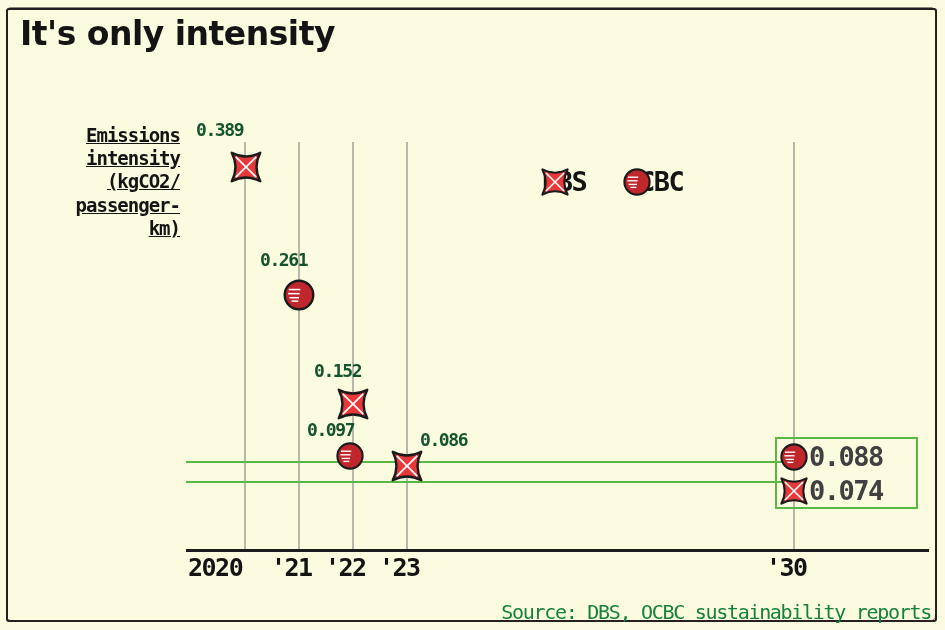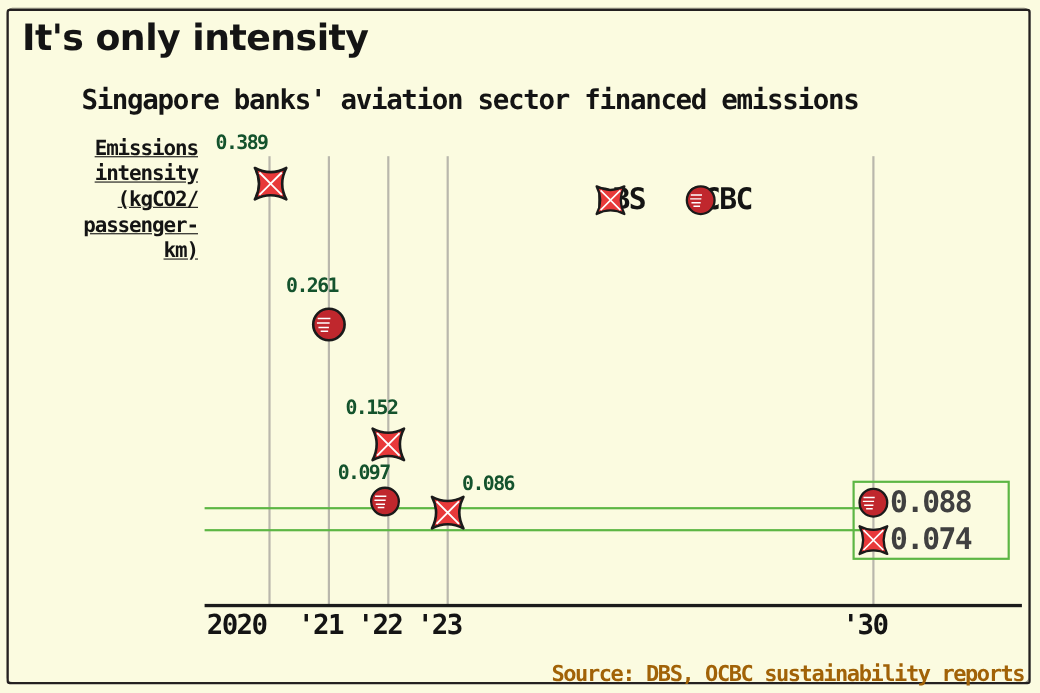--- a/index.html
+++ b/index.html
@@ -187,7 +187,6 @@
   <div class="frame"></div>
 
   <div class="title">It's only intensity</div>
-  <div class="subtitle">Singapore banks' aviation sector financed emissions</div>
 
   <div class="ylabel">Emissions<br>intensity<br>(kgCO2/<br>passenger-<br>km)</div>
 

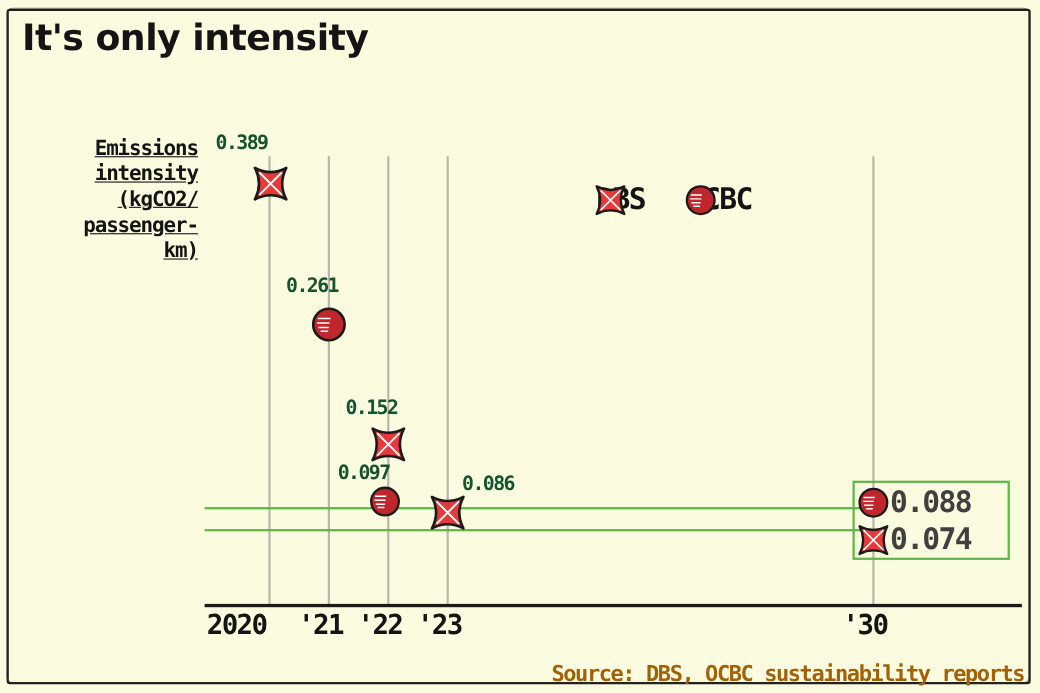--- a/index.html
+++ b/index.html
@@ -173,9 +173,9 @@
     right: 14px; bottom: 6px;
     font-family: "DejaVu Sans Mono", monospace;
     font-size: 20px;
-    font-weight: 700;
+    font-weight: 400;
     letter-spacing: -1.3px;
-    color: #a16207;
+    color: #15803d;
     white-space: nowrap;
   }
 </style>

